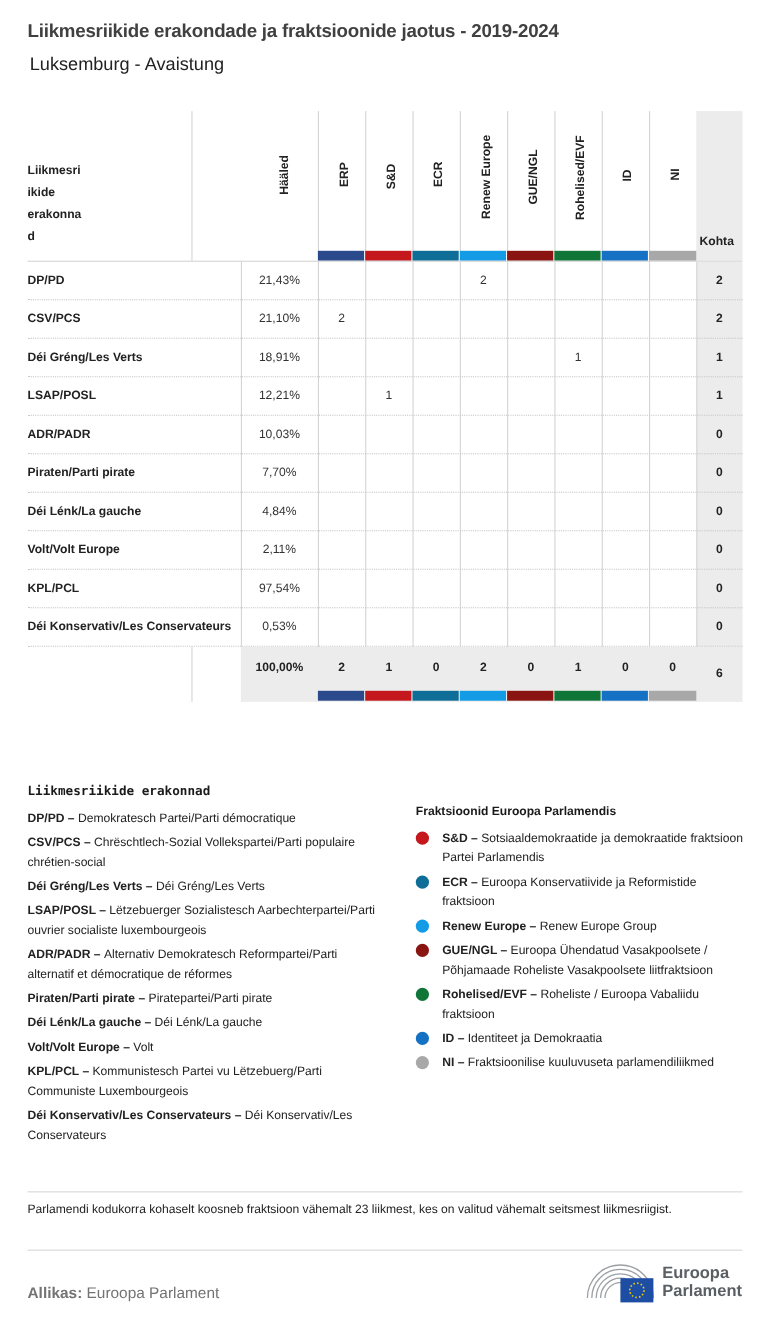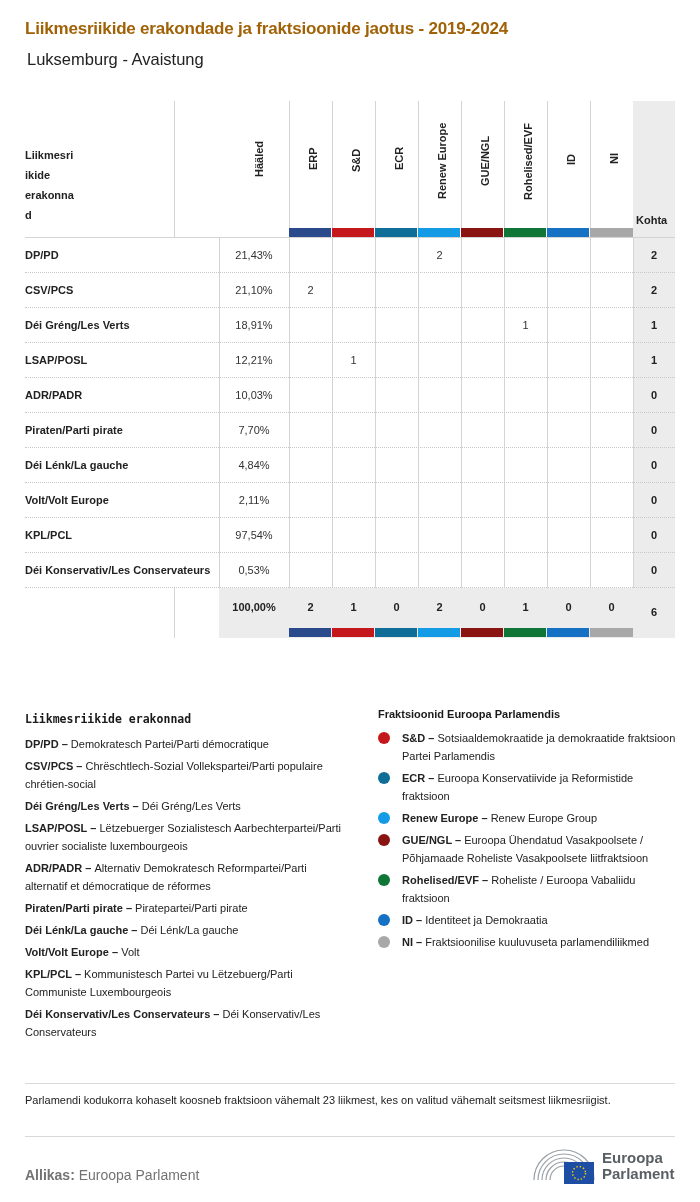--- a/index.html
+++ b/index.html
@@ -6,7 +6,7 @@
   html, body { width: 700px; height: 1202px; background: #ffffff; overflow: hidden; }
   body { font-family: "Liberation Sans", "DejaVu Sans", sans-serif; color: #1a1a1a; position: relative; }
 
-  .title { position: absolute; left: 25px; top: 19px; font-size: 17px; font-weight: bold; letter-spacing: -0.2px; color: #a16207; }
+  .title { position: absolute; left: 25px; top: 19px; font-size: 17px; font-weight: bold; letter-spacing: -0.2px; color: #404040; }
   .subtitle { position: absolute; left: 27px; top: 50px; font-size: 16.5px; color: #222; }
 
   

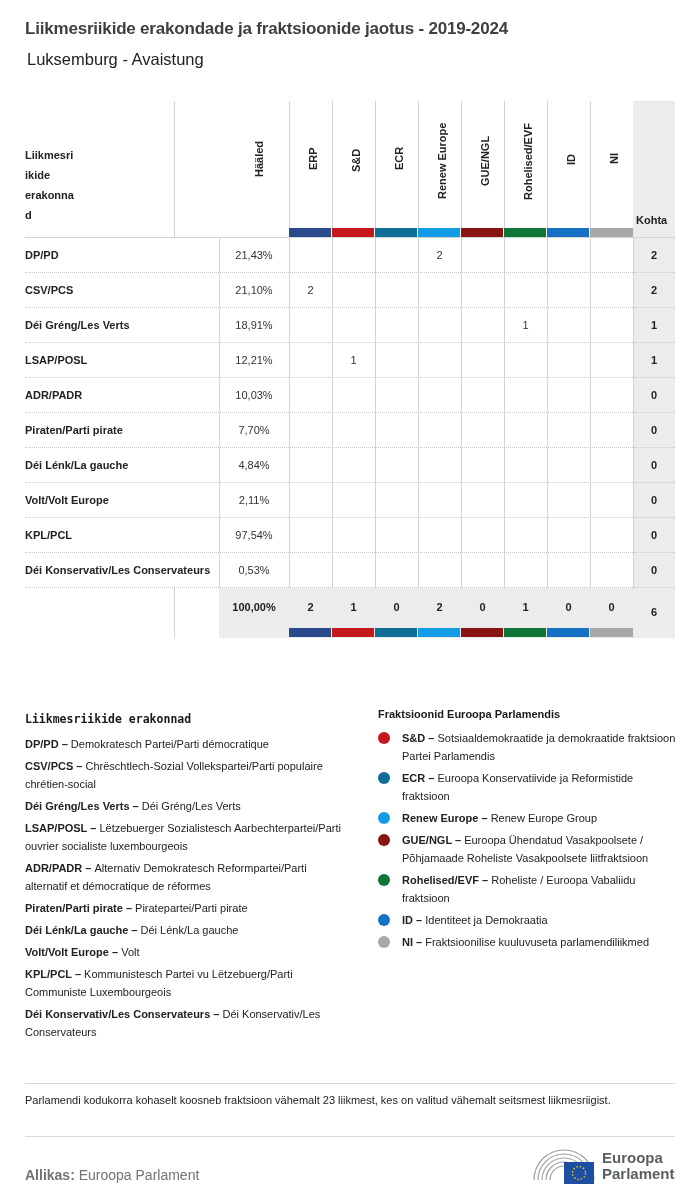--- a/index.html
+++ b/index.html
@@ -41,7 +41,7 @@
   .leg-item { font-size: 11px; line-height: 18px; color: #222; margin-bottom: 4px; }
   .leg-item b { font-weight: bold; }
 
-  .leg-right { position: absolute; left: 378px; top: 708px; width: 300px; }
+  .leg-right { position: absolute; left: 378px; top: 732px; width: 300px; }
   .leg-right h3 { font-size: 11px; font-weight: bold; color: #1a1a1a; margin-bottom: 9px; }
   .grp-item { position: relative; padding-left: 24px; font-size: 11px; line-height: 18px; color: #222; margin-bottom: 4px; }
   .grp-item .dot { position: absolute; left: 0; top: 3px; width: 12px; height: 12px; border-radius: 50%; }

